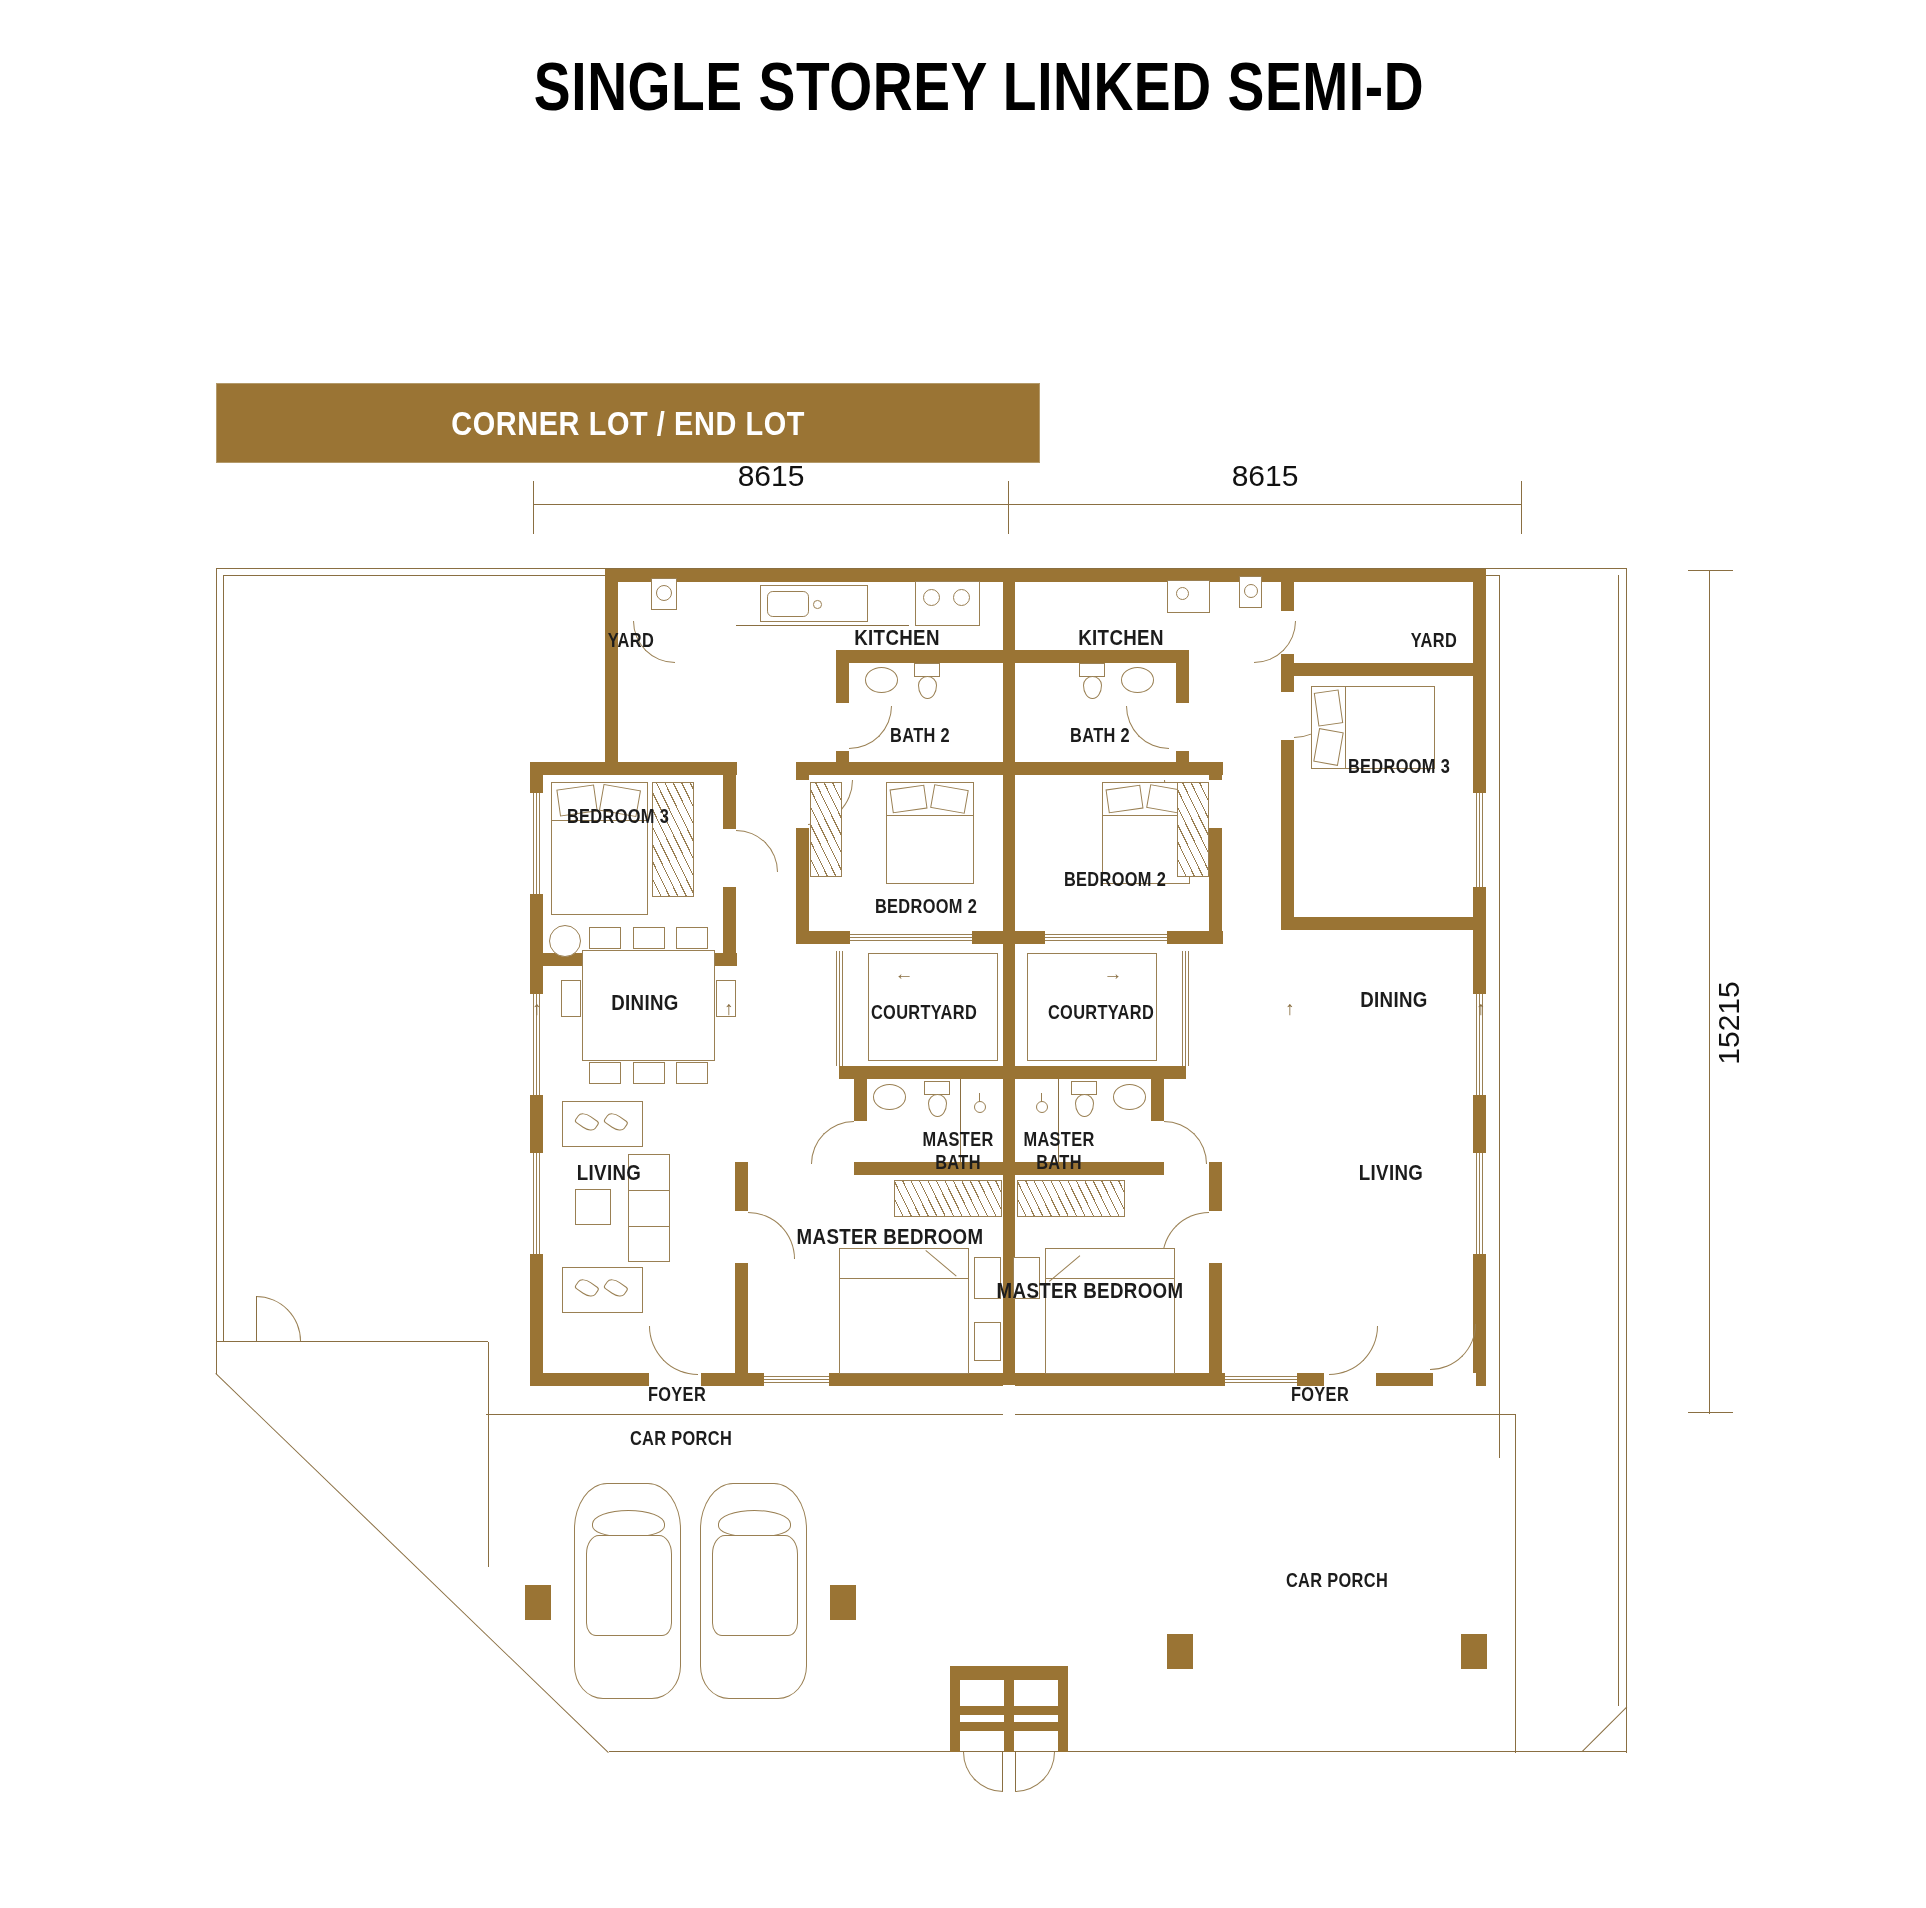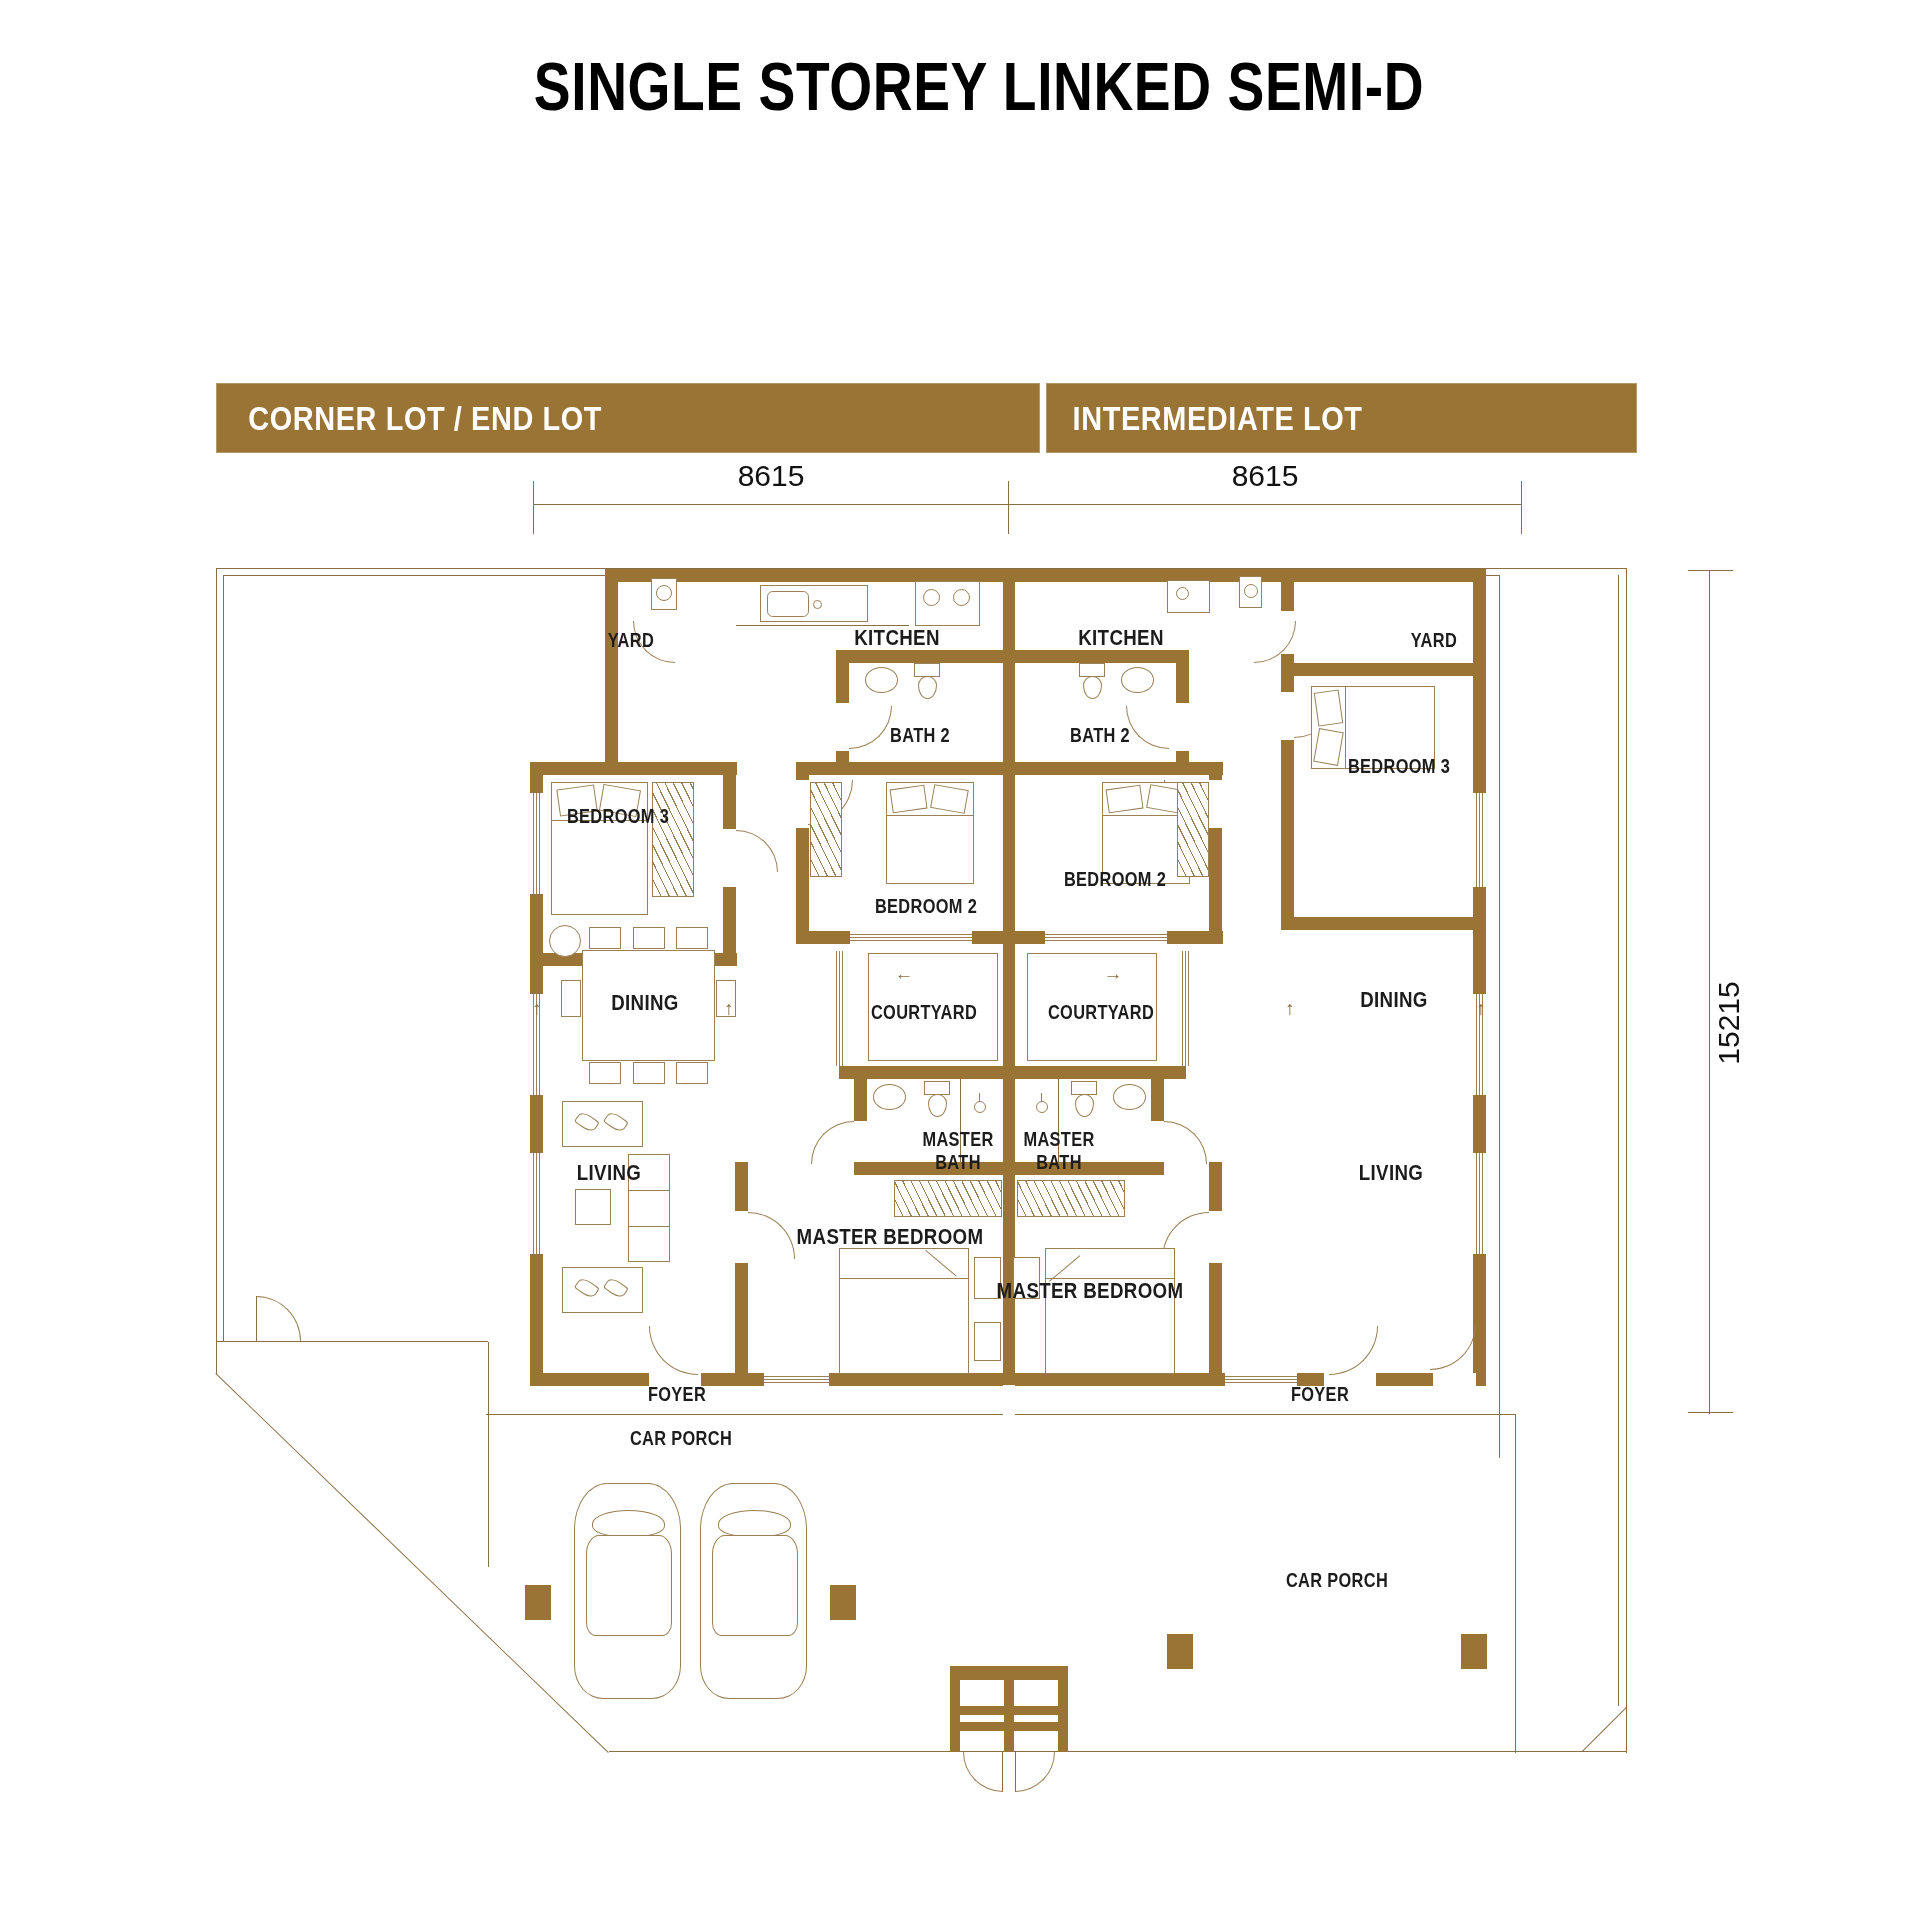--- a/index.html
+++ b/index.html
@@ -47,8 +47,8 @@
   
   .title{position:absolute;left:979px;top:86px;transform:translate(-50%,-50%) scaleX(.8);
          font-size:69px;font-weight:600;letter-spacing:0.7px;white-space:nowrap;color:#000;}
-  .hdr{position:absolute;top:383px;height:70px;background:var(--hdrbg);border:1.4px solid #b49a6a;
-       display:flex;align-items:center;box-sizing:border-box;}
+  .hdr{position:absolute;top:383px;height:80px;background:var(--hdrbg);border:1.4px solid #b49a6a;
+       display:flex;align-items:center;justify-content:center;box-sizing:border-box;}
   .hdr span{color:var(--hdrtx);font-size:34px;font-weight:600;letter-spacing:0.7px;transform:scaleX(.85);white-space:nowrap;}
   
   .wc{position:absolute;width:26px;height:14.4px;border:1.1px solid var(--line);box-sizing:border-box;background:#fff;}

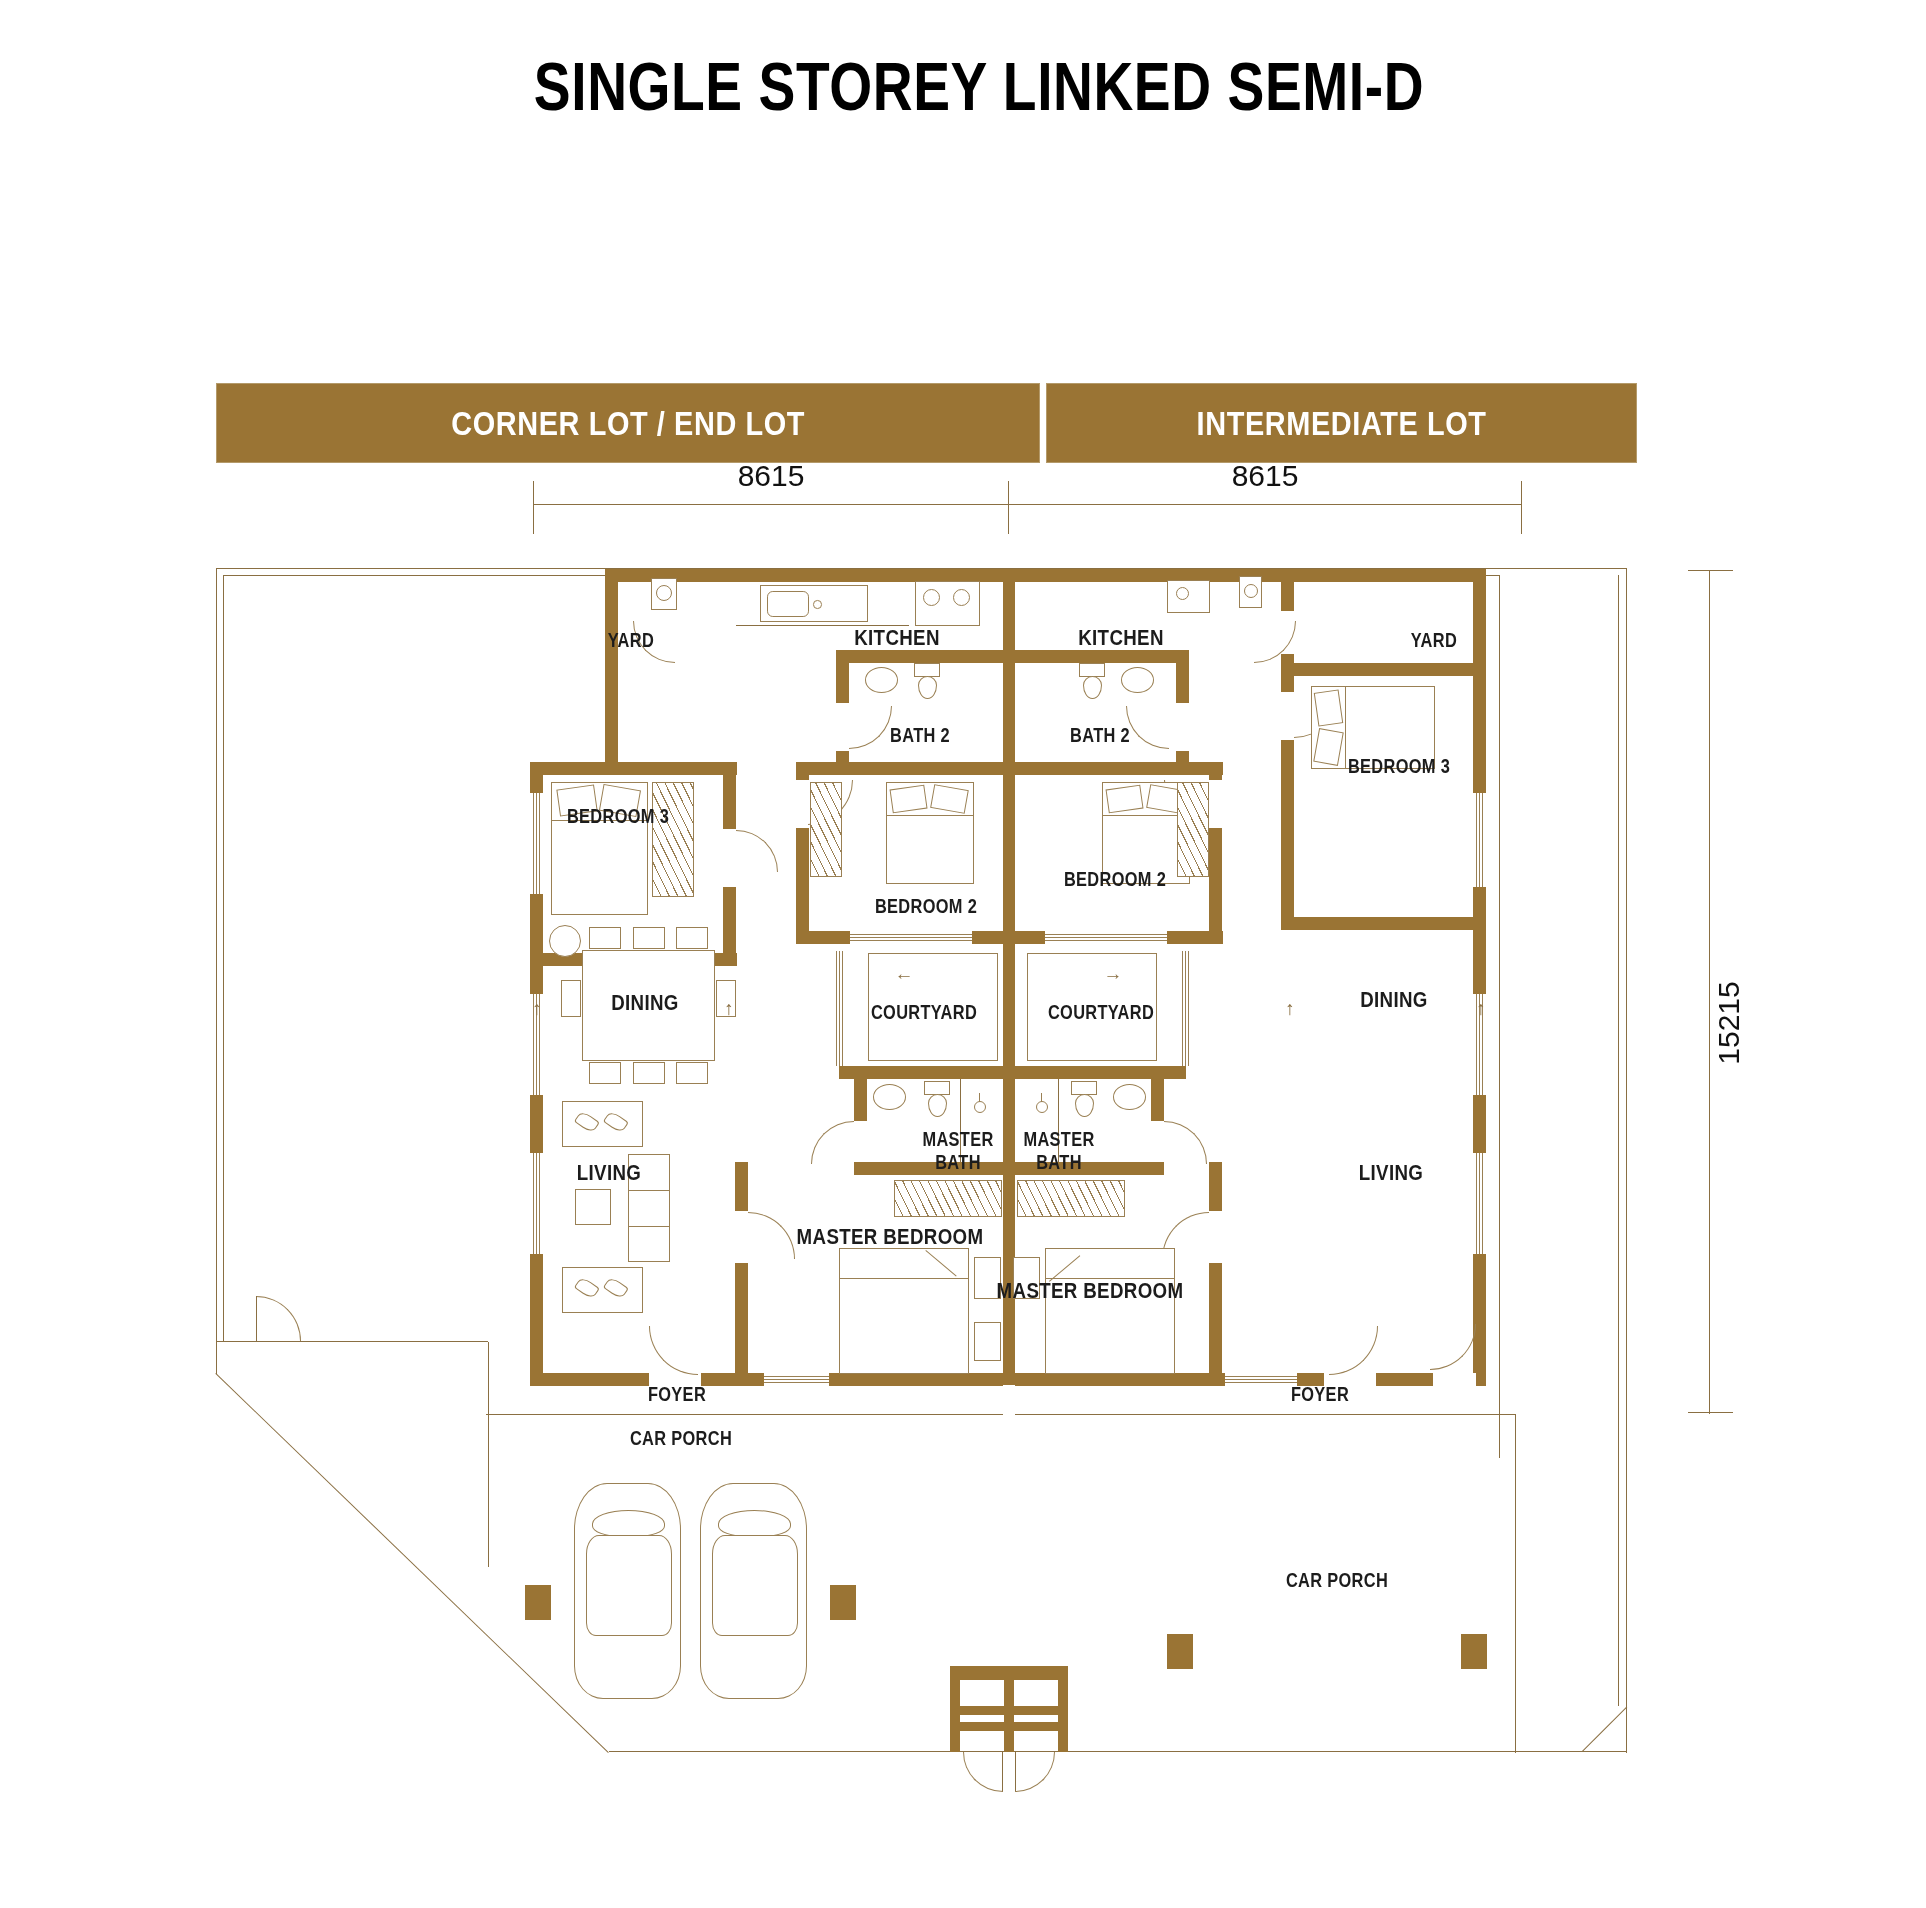--- a/index.html
+++ b/index.html
@@ -76,9 +76,6 @@
 
   <div class="hdr" style="left:216px;width:824px;">
     <span>CORNER LOT / END LOT</span>
-  </div>
-  <div class="hdr" style="left:1046px;width:591px;">
-    <span>INTERMEDIATE  LOT</span>
   </div>
 
   <div>

